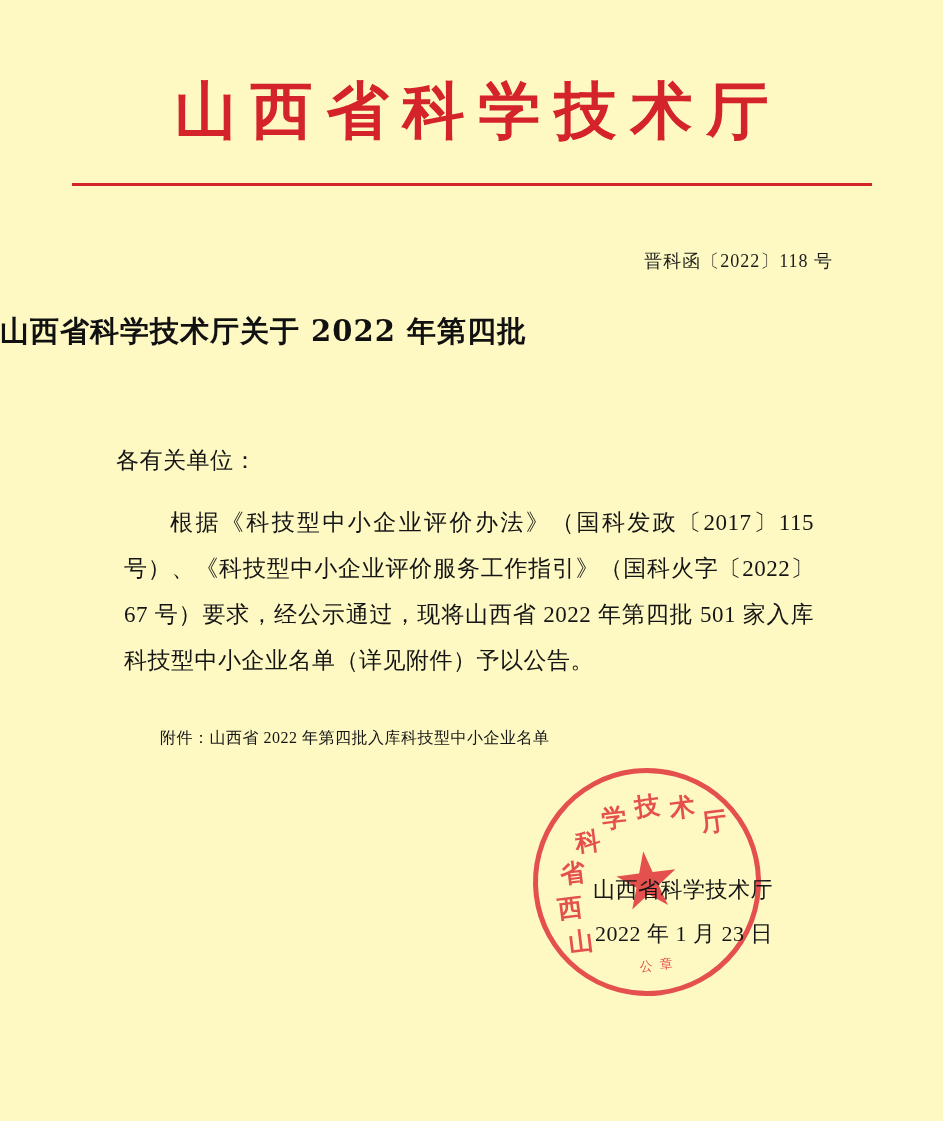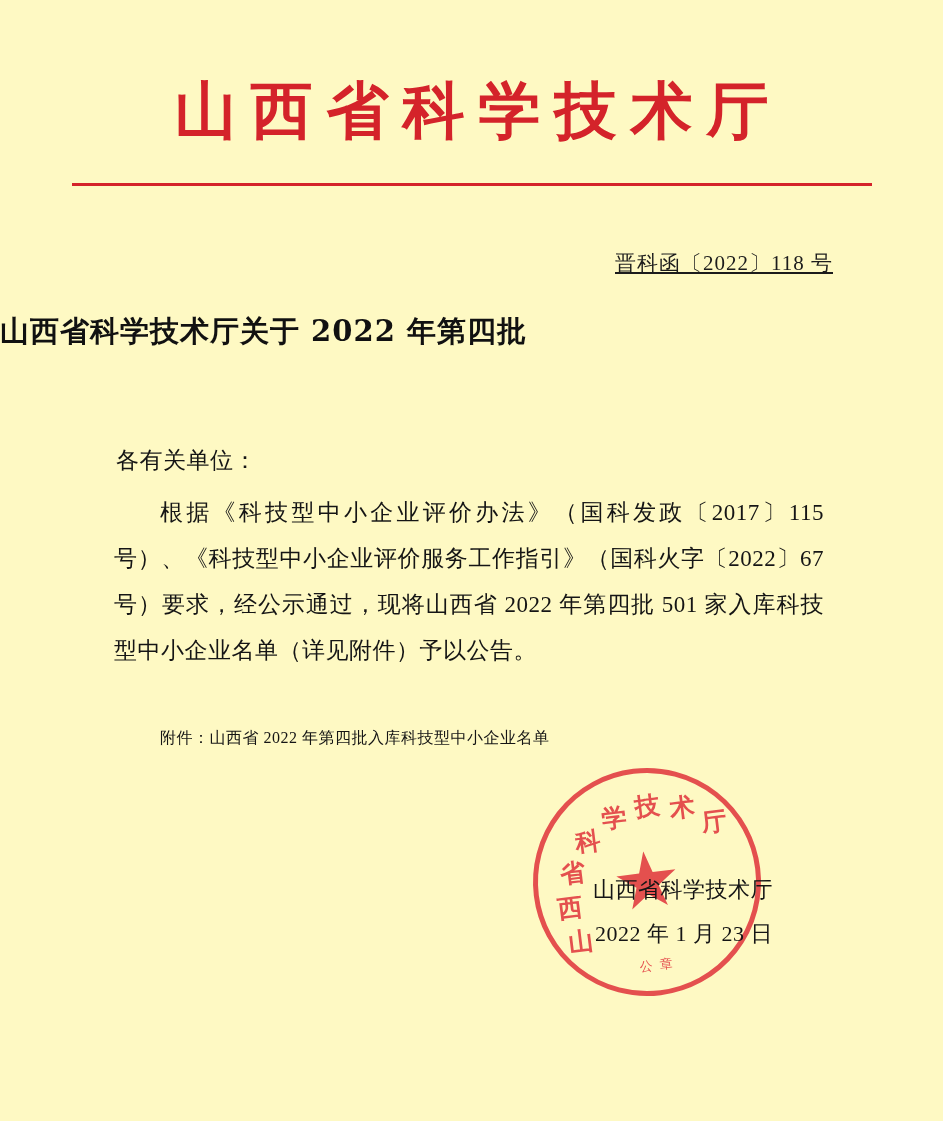--- a/index.html
+++ b/index.html
@@ -58,11 +58,10 @@
     position: absolute;
     top: 249px;
     right: 110px;
-    font-size: 21px;
+    font-size: 18px;
     letter-spacing: 1px;
     color: #1c1c1c;
     white-space: nowrap;
-    text-decoration: underline;
   }
 
   

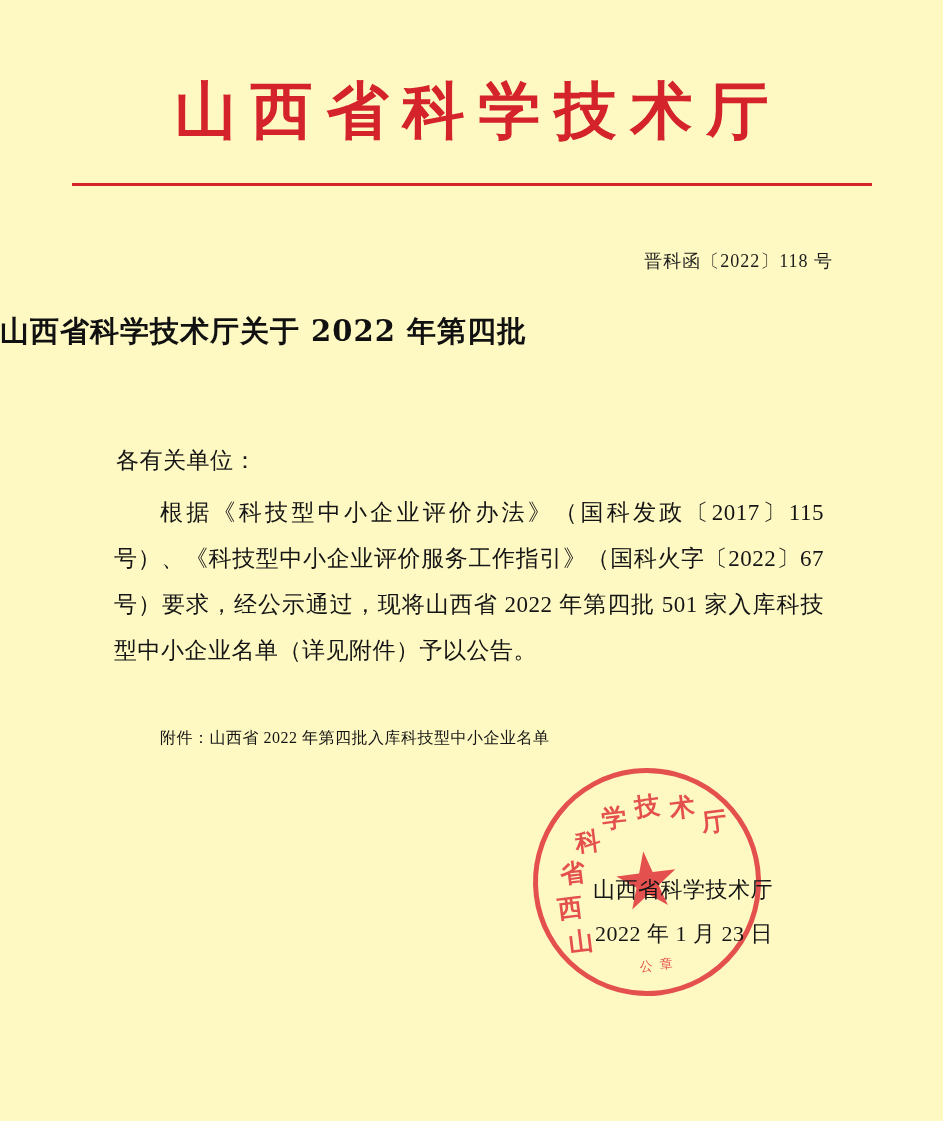--- a/index.html
+++ b/index.html
@@ -96,7 +96,7 @@
     margin: 0 0 2px 8px;
   }
   .para {
-    margin: 6px;
+    margin: 16px;
     text-align: justify;
     text-justify: inter-ideograph;
     text-indent: 2em;

